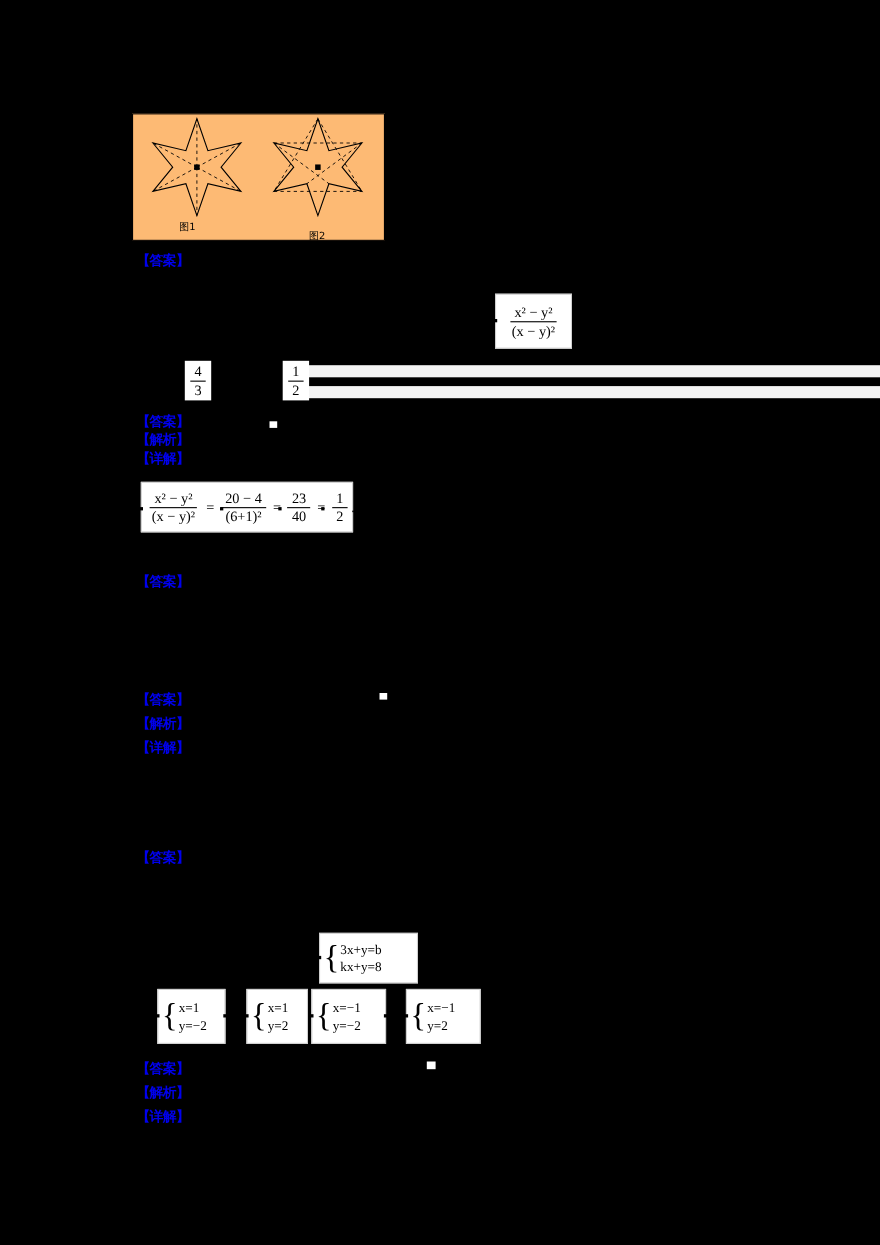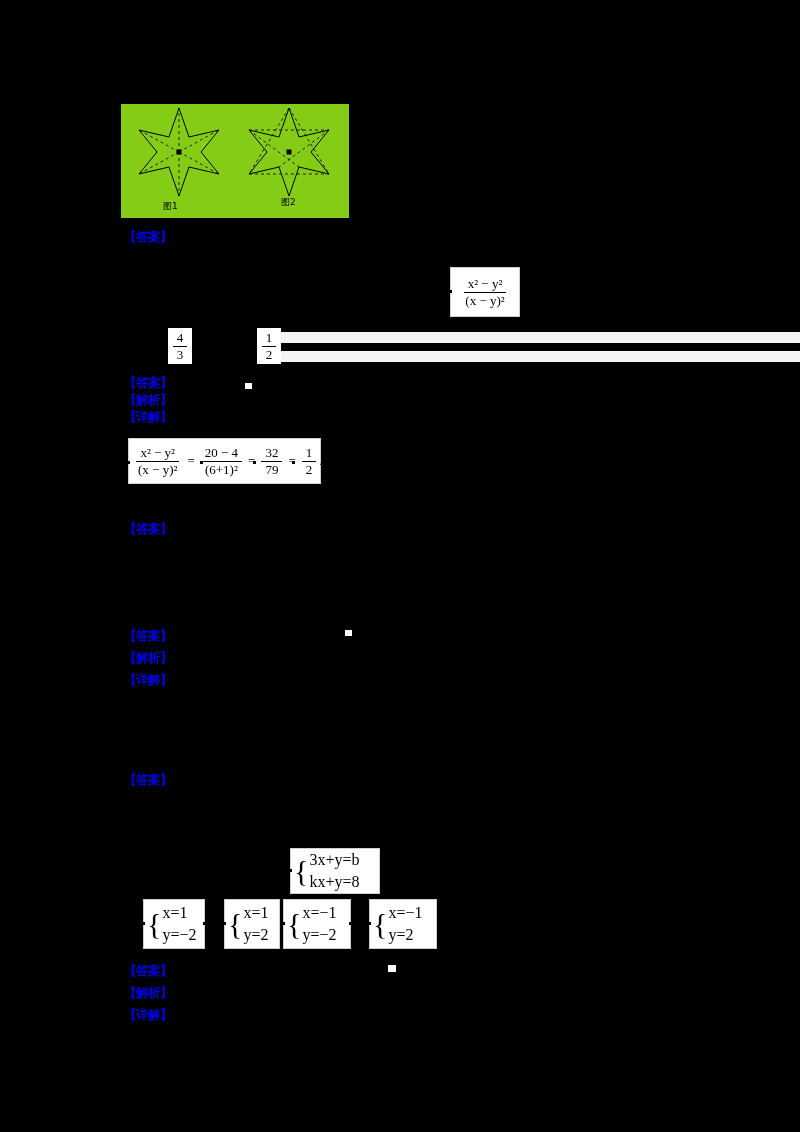--- a/index.html
+++ b/index.html
@@ -30,7 +30,7 @@
     top: 103px;
     width: 230px;
     height: 116px;
-    background: #84cc16;
+    background: #fdba74;
     border: 1px solid #000000;
     box-sizing: border-box;
   }

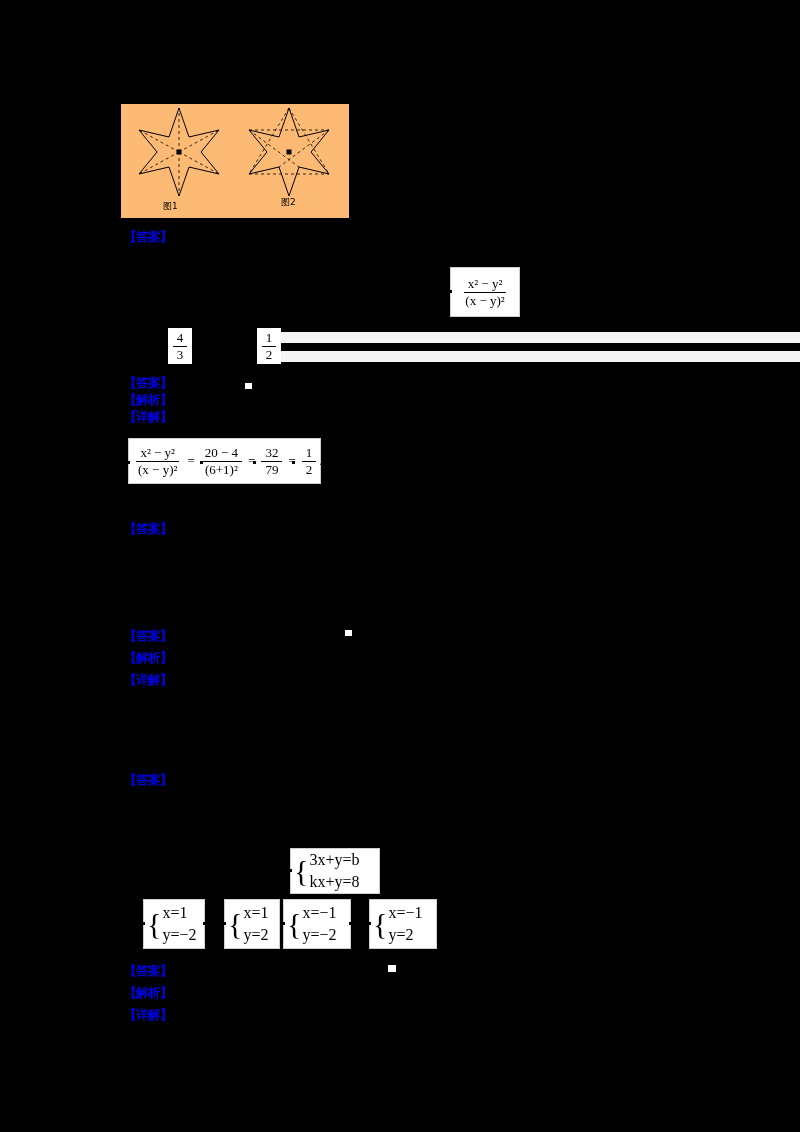--- a/index.html
+++ b/index.html
@@ -41,7 +41,7 @@
     font-family: "DejaVu Sans", sans-serif;
   }
   .cap1 { left: 42px; top: 96px; }
-  .cap2 { left: 160px; top: 92px; }
+  .cap2 { left: 160px; top: 104px; }
 
   
   .tag {

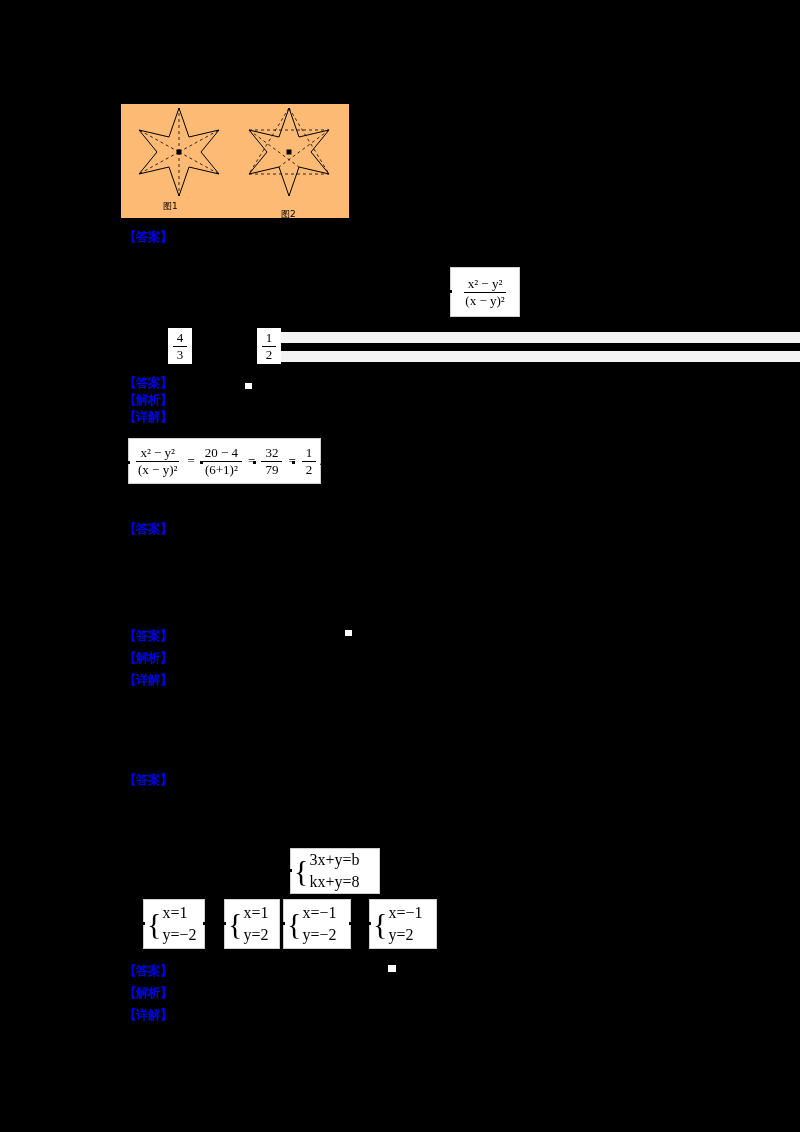--- a/index.html
+++ b/index.html
@@ -228,7 +228,7 @@
       </span>
       <span class="op">=</span>
       <span class="frac">
-        <span class="num">32</span>
+        <span class="num">23</span>
         <span class="den">79</span>
       </span>
       <span class="op">=</span>

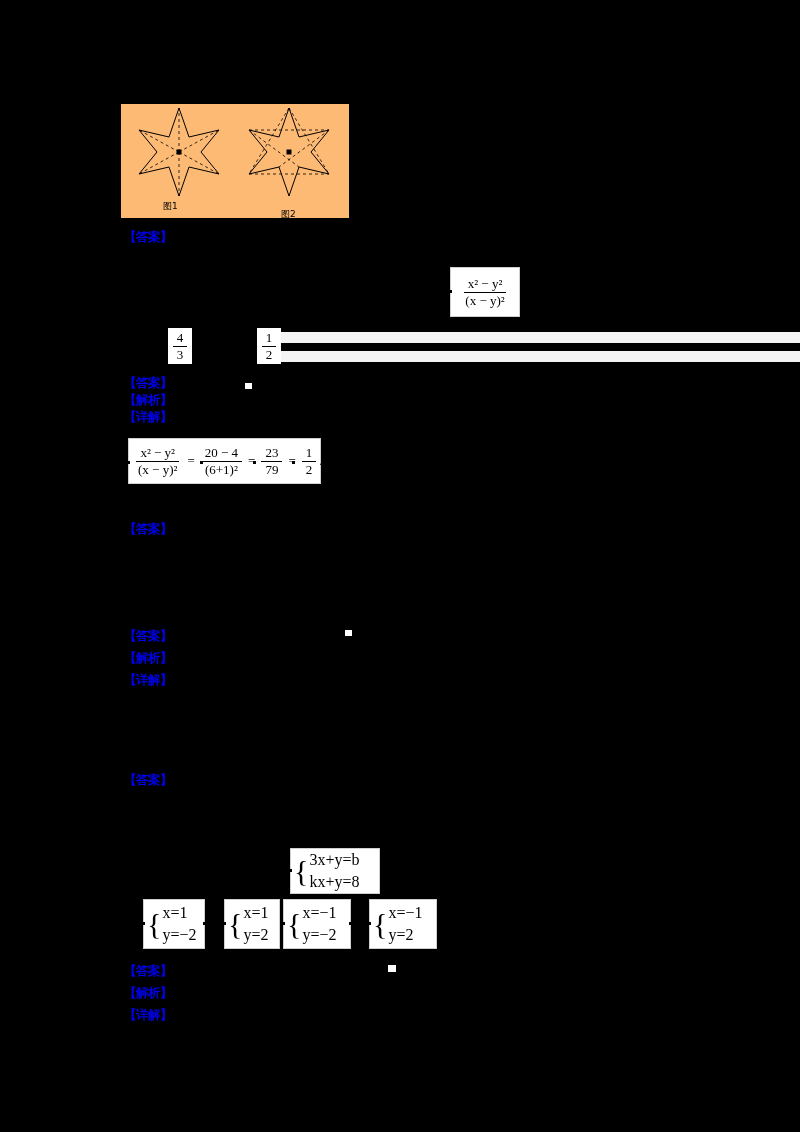--- a/index.html
+++ b/index.html
@@ -229,7 +229,7 @@
       <span class="op">=</span>
       <span class="frac">
         <span class="num">23</span>
-        <span class="den">79</span>
+        <span class="den">40</span>
       </span>
       <span class="op">=</span>
       <span class="frac">

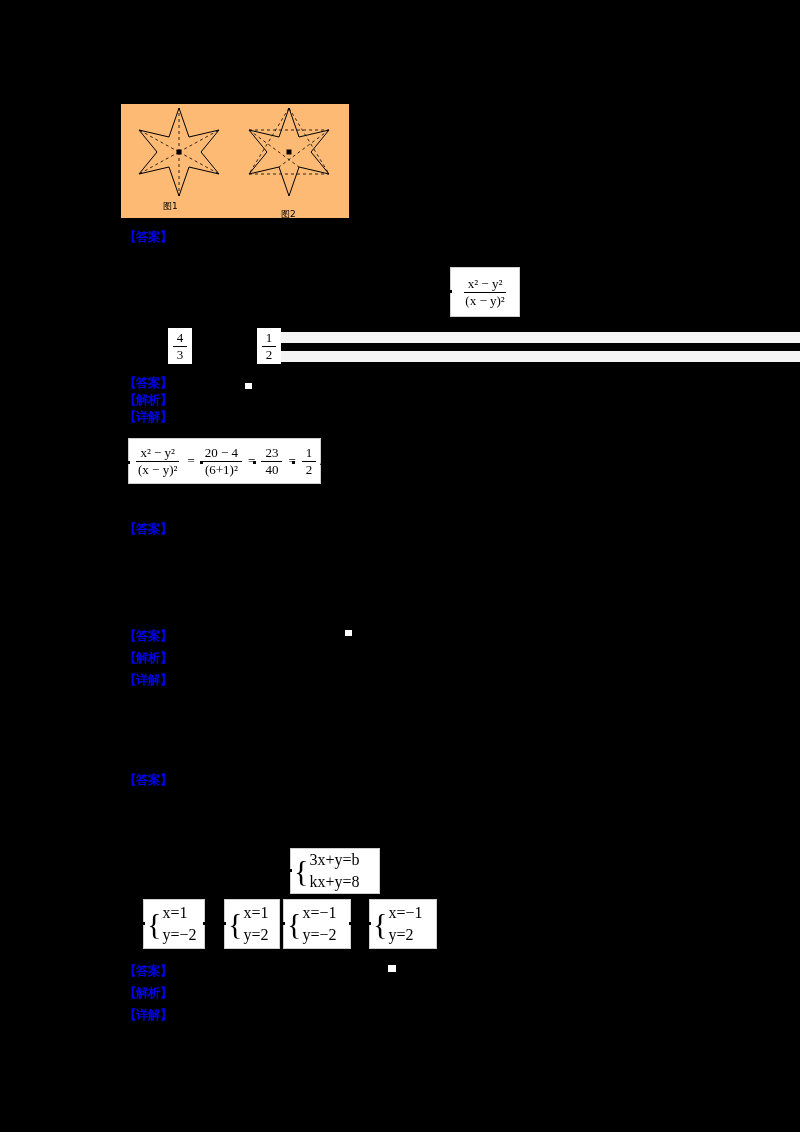--- a/index.html
+++ b/index.html
@@ -109,7 +109,7 @@
     display: flex;
     flex-direction: column;
     justify-content: center;
-    font-size: 16px;
+    font-size: 12px;
     line-height: 1.35;
   }
 

